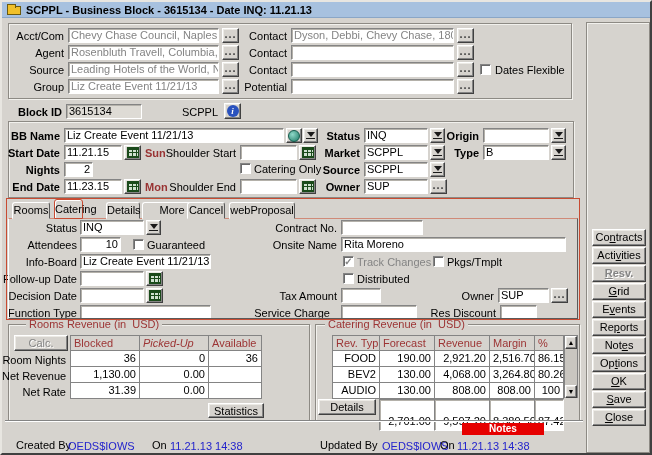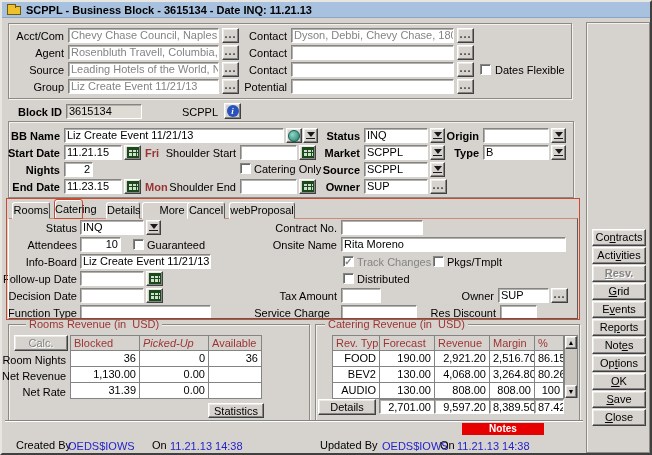--- a/index.html
+++ b/index.html
@@ -157,7 +157,7 @@
   <div class="btn" style="left:122px;top:143px;width:17px;height:15px;">
       <span class="cal"></span>
     </div>
-  <span class="txt dow" style="left:143px;top:145px;">Fri</span>
+  <span class="txt dow" style="left:143px;top:145px;">Sun</span>
   <span class="lbl" style="left:130px;top:145px;width:104px;">Shoulder Start</span>
   <div class="fld" style="left:238px;top:143px;width:57px;"></div>
   <div class="btn" style="left:297px;top:143px;width:17px;height:15px;">

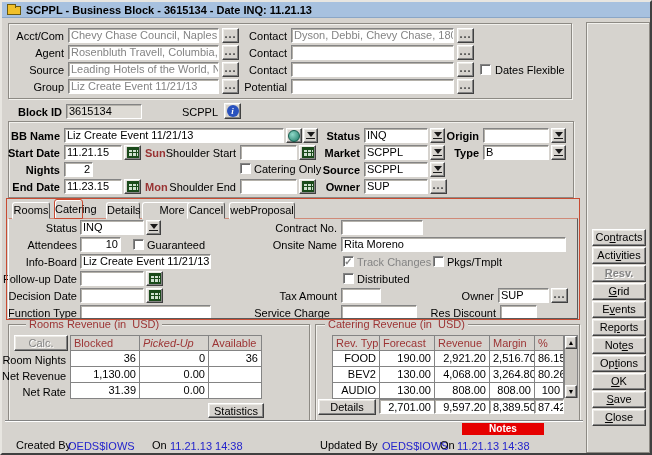--- a/index.html
+++ b/index.html
@@ -67,7 +67,7 @@
     padding:1px 3px; text-align:right; white-space:nowrap; overflow:hidden; }
   .td.l { text-align:right; }
   .tot { position:absolute; background:#fff; border:1px solid; border-color:#848484 #fff #fff #848484;
-    box-shadow:inset 1px 1px 0 #b4b1aa; font-size:11px; padding:1px 3px; text-align:right; white-space:nowrap; overflow:hidden;}
+    box-shadow:inset 1px 1px 0 #b4b1aa; font-size:11px; padding:15px 3px; text-align:right; white-space:nowrap; overflow:hidden;}
   .titlebar { position:absolute; left:0; top:0; width:648px; height:16px; background:#a7c1df;
     border-bottom:1px solid #8aa6c6; }
   .title-text { position:absolute; left:24px; top:2px; font-weight:bold; font-size:11px; white-space:nowrap; }

